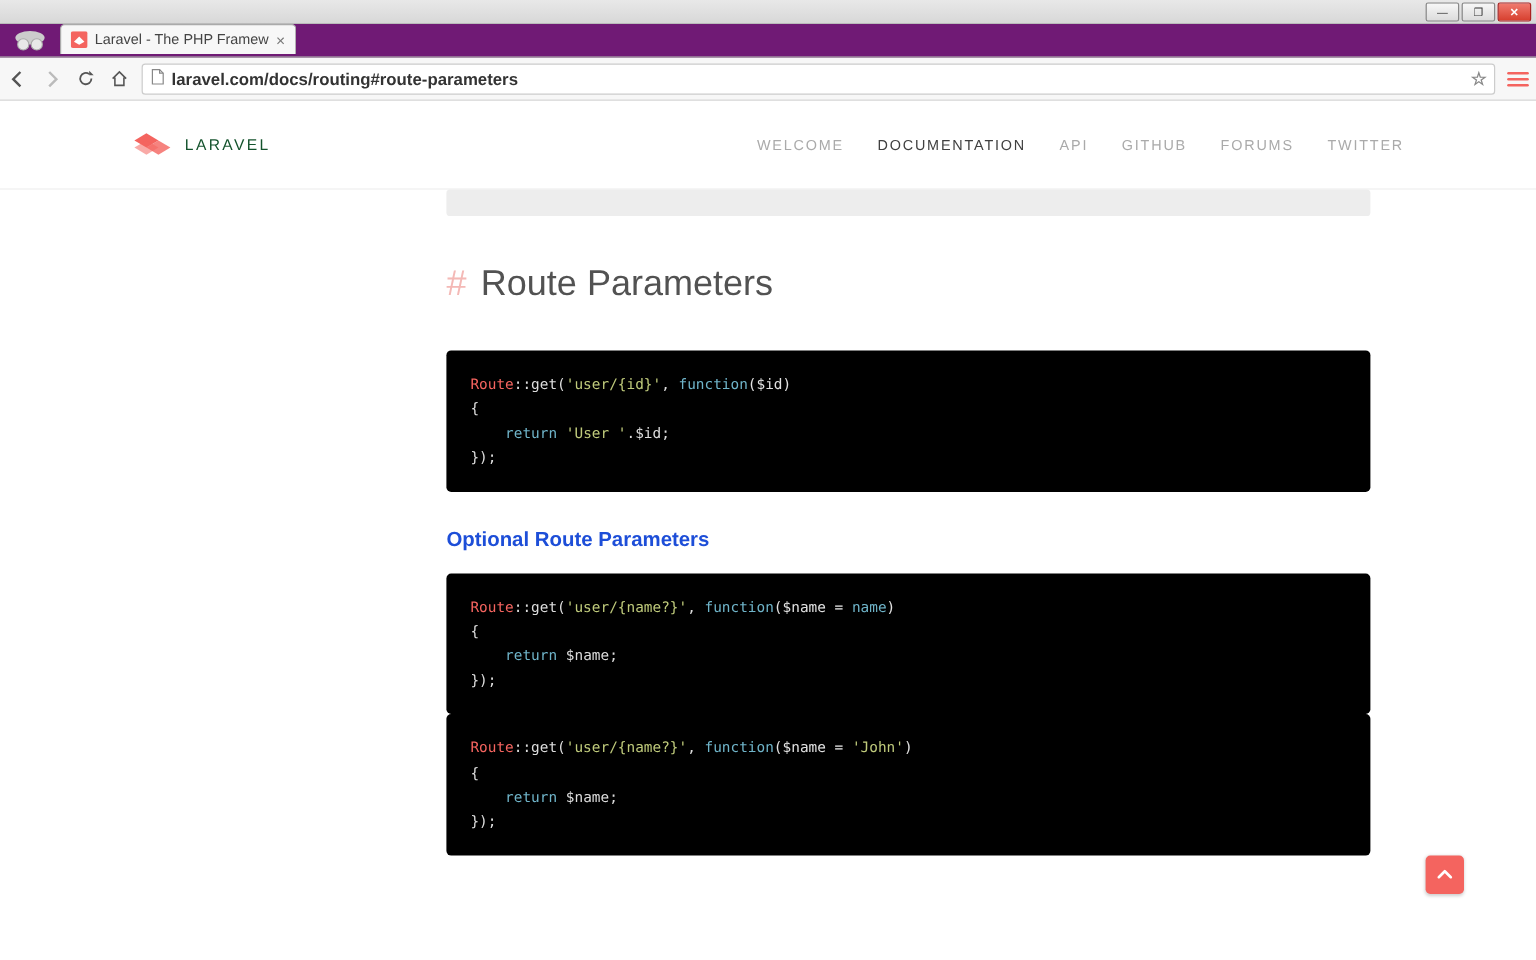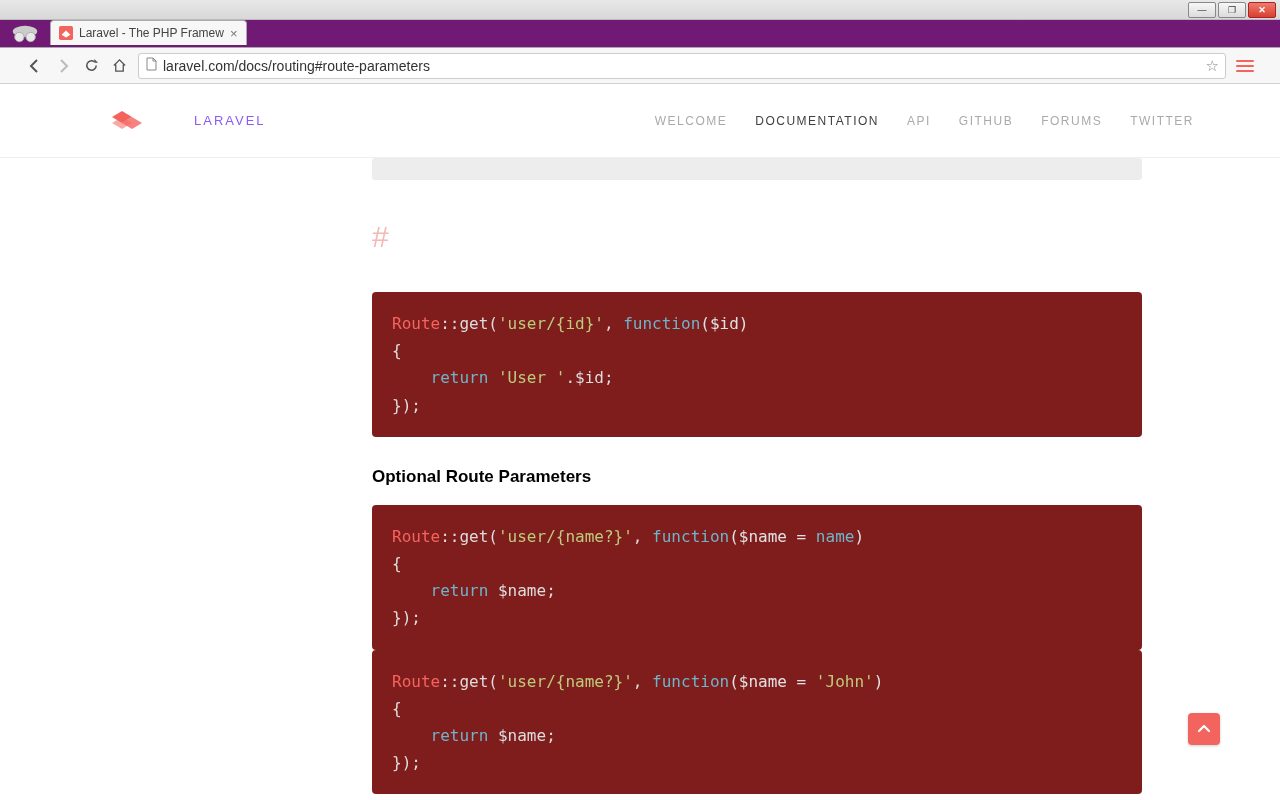--- a/index.html
+++ b/index.html
@@ -18,7 +18,7 @@
 .tab .close-tab { font-size:13px;color:#777;margin-left:auto;font-weight:300; }
 .tabghost { margin-left: 20px; font-size:12px; color:#999; filter: blur(1.2px); opacity:.6; white-space:nowrap; }
 
-.toolbar { height: 36px; background: #f7f7f7; border-bottom:1px solid #d0d0d0; display:flex;align-items:center; padding: 0 26px; gap:10px; }
+.toolbar { height: 36px; background: #f7f7f7; border-bottom:1px solid #d0d0d0; display:flex;align-items:center; padding: 0 6px; gap:10px;font-weight:bold; }
 .navbtn { width:18px;height:18px; display:flex;align-items:center;justify-content:center;color:#555; }
 .navbtn.disabled { color:#bbb; }
 .omnibox { flex:1; height:26px; border:1px solid #ccc; border-radius:3px; background:#fff; display:flex; align-items:center; padding:0 6px; gap:6px; font-size:14px; color:#333; }

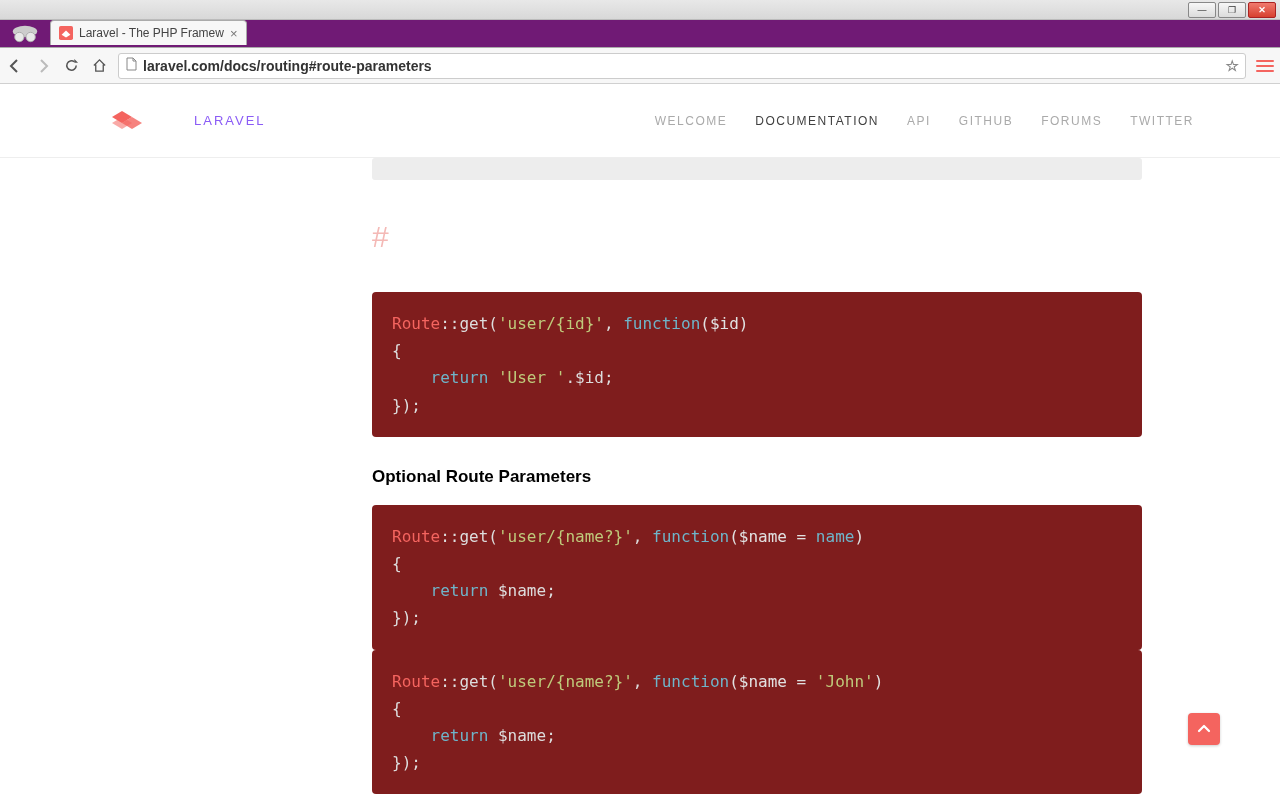--- a/index.html
+++ b/index.html
@@ -35,7 +35,7 @@
 .site-header { height: 74px; border-bottom: 1px solid #eee; display:flex; align-items:center; padding: 0 0 0 110px; }
 .logo { display:flex; align-items:center; gap:10px; }
 .logo .mark { width:34px;height:32px; }
-.logo .word { letter-spacing: 2px; color:#8b5cf6; font-size:13px; font-weight:400;margin-left:40px; }
+.logo .word { letter-spacing: 2px; color:#14532d; font-size:13px; font-weight:400; }
 .topnav { margin-left:auto; margin-right: 86px; display:flex; gap:28px;justify-content:center; }
 .topnav a { text-decoration:none; font-size:12px; letter-spacing:1.5px; color:#aaa; text-transform:uppercase; }
 .topnav a.active { color:#404040; }

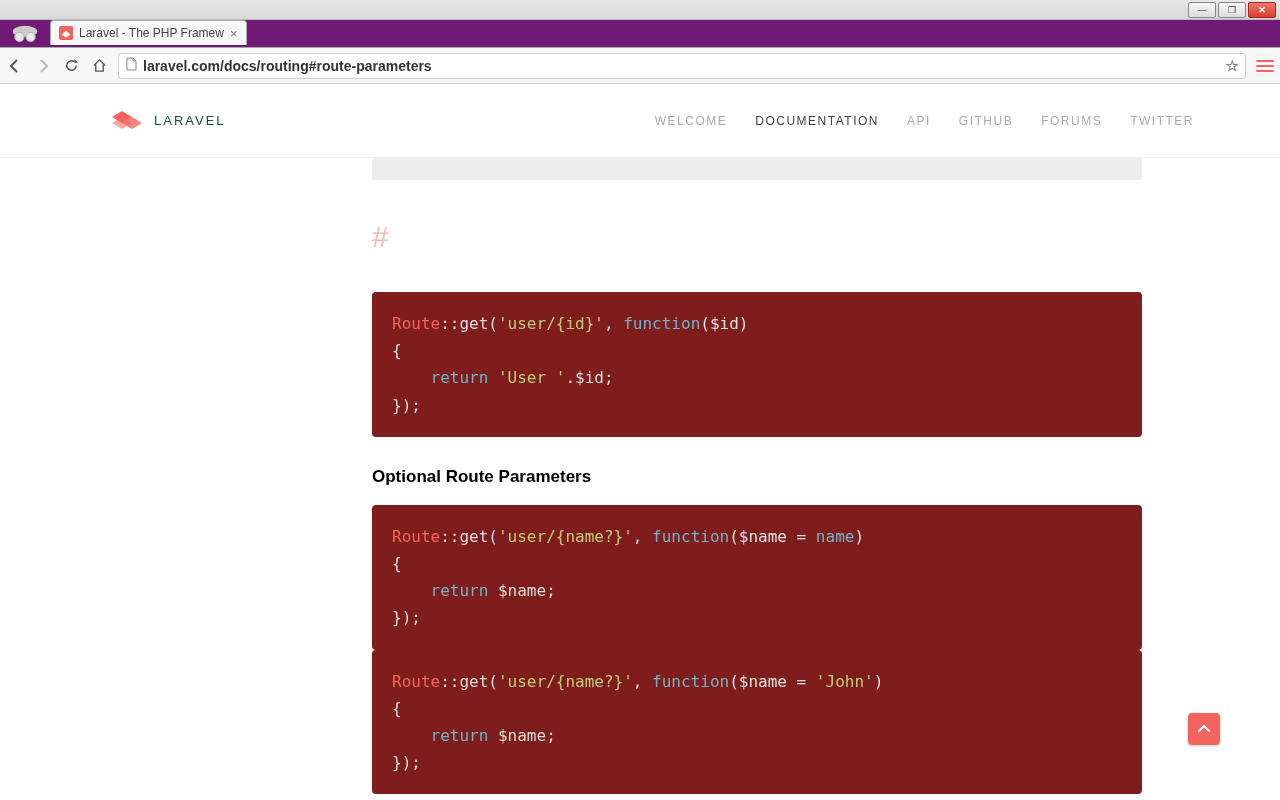--- a/index.html
+++ b/index.html
@@ -36,7 +36,7 @@
 .logo { display:flex; align-items:center; gap:10px; }
 .logo .mark { width:34px;height:32px; }
 .logo .word { letter-spacing: 2px; color:#14532d; font-size:13px; font-weight:400; }
-.topnav { margin-left:auto; margin-right: 86px; display:flex; gap:28px;justify-content:center; }
+.topnav { margin-left:auto; margin-right: 110px; display:flex; gap:28px;justify-content:center; }
 .topnav a { text-decoration:none; font-size:12px; letter-spacing:1.5px; color:#aaa; text-transform:uppercase; }
 .topnav a.active { color:#404040; }
 

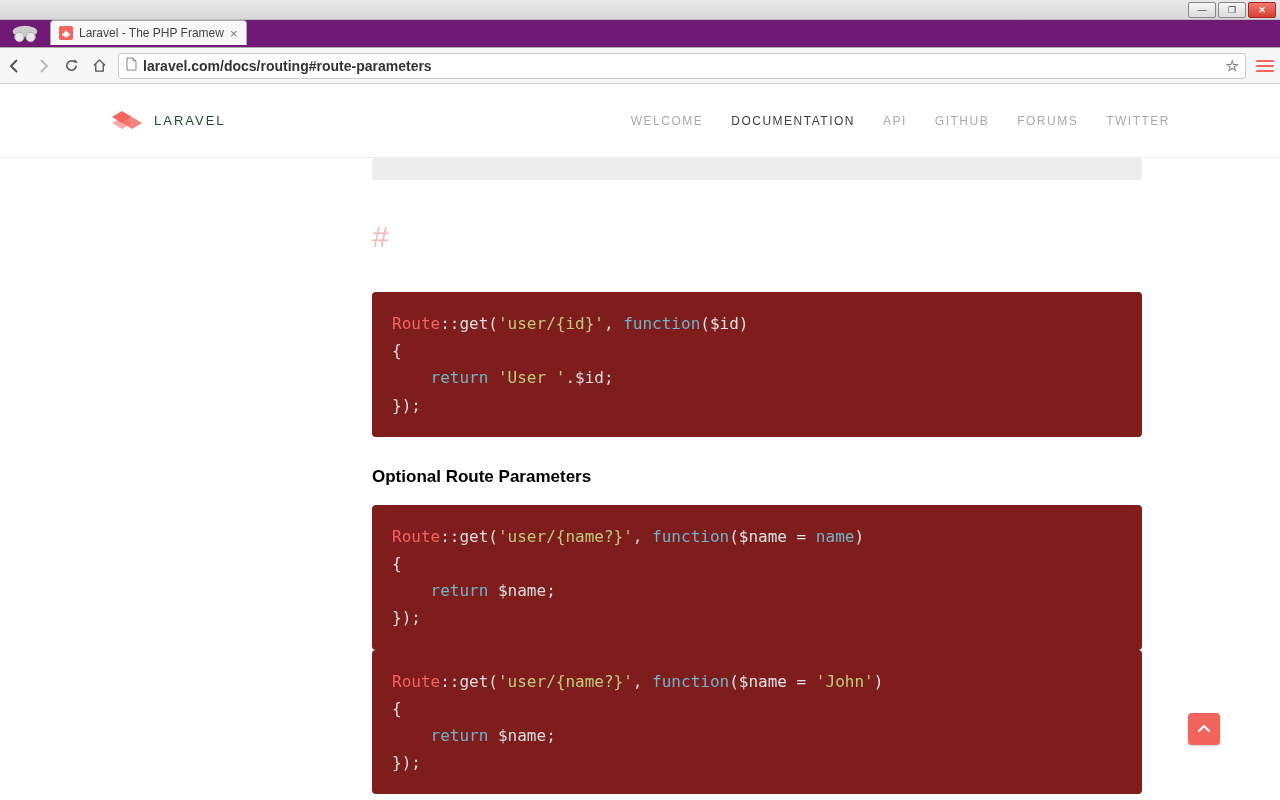--- a/index.html
+++ b/index.html
@@ -169,6 +169,7 @@
 
             <h1 class="section">
               <span class="hash">#</span>
+              <span>Route Parameters</span>
             </h1>
 
 <pre class="code"><span class="tok-type">Route</span><span>::get(</span><span class="tok-str">'user/{id}'</span><span>, </span><span class="tok-kw">function</span><span class="tok-var">($id)</span>

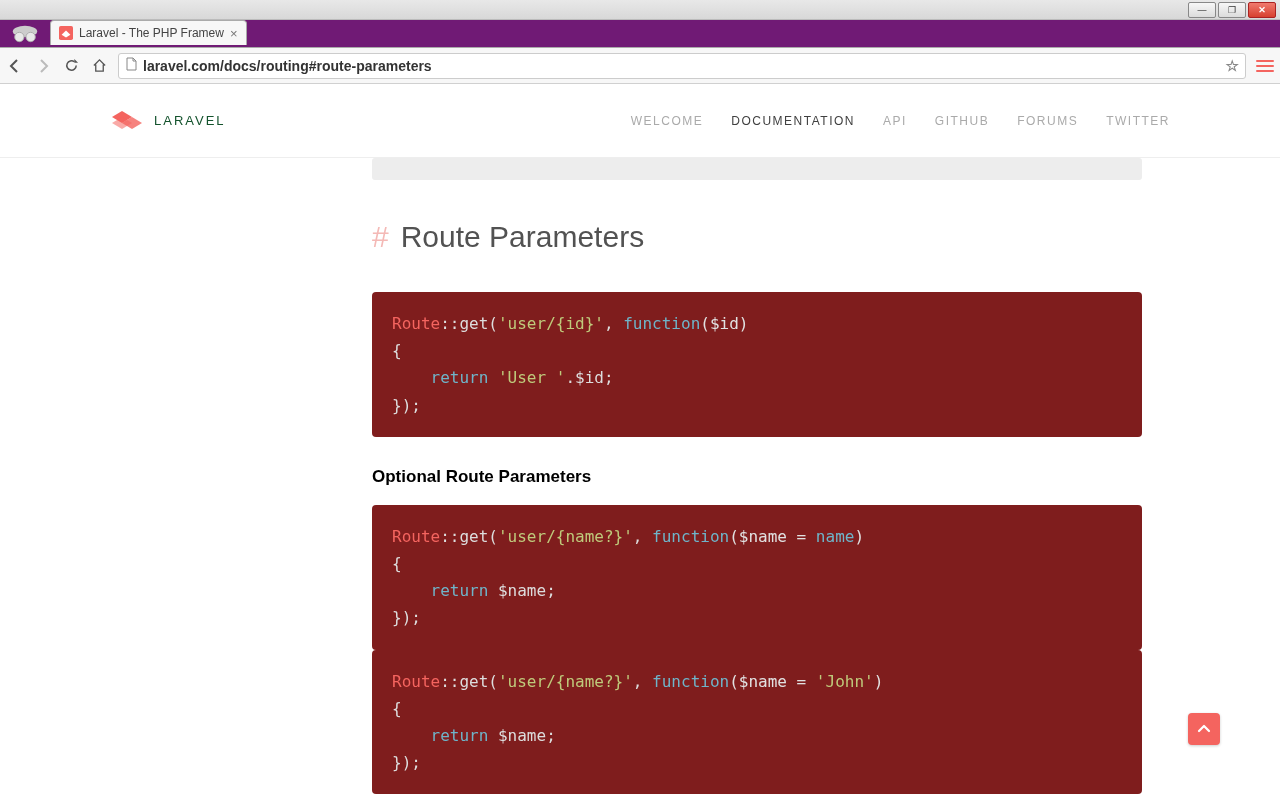--- a/index.html
+++ b/index.html
@@ -51,7 +51,7 @@
 
 h3.sub { font-size:17px; font-weight:600; color:#000000; margin: 30px 0 18px; }
 
-pre.code { background:#7f1d1d; color:#ddd; border-radius:4px; padding: 18px 20px; font-family: Menlo, Consolas, monospace; font-size:16px; line-height:1.7; overflow:auto; }
+pre.code { background:#000000; color:#ddd; border-radius:4px; padding: 18px 20px; font-family: Menlo, Consolas, monospace; font-size:12px; line-height:1.7; overflow:auto; }
 .tok-type { color:#f4645f; }
 .tok-str { color:#bfca7b; }
 .tok-kw { color:#6fb4c9; }

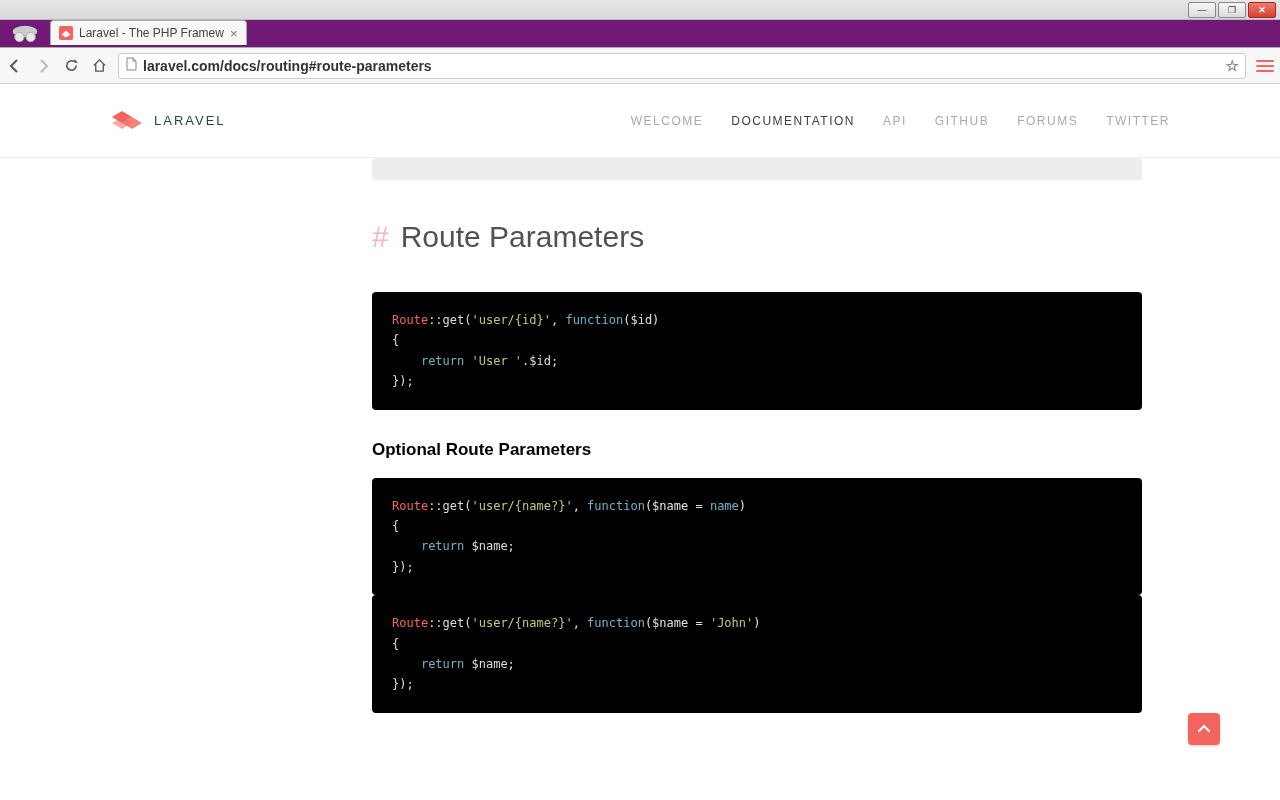--- a/index.html
+++ b/index.html
@@ -49,7 +49,7 @@
 h1.section { font-size: 30px; font-weight:400; color:#525252; display:flex; align-items:center; gap:12px; margin-bottom: 38px; }
 h1.section .hash { color:#f4b9b6; font-weight:400; }
 
-h3.sub { font-size:17px; font-weight:600; color:#000000; margin: 30px 0 18px; }
+h3.sub { font-size:17px; font-weight:600; color:#1d4ed8; margin: 30px 0 18px; }
 
 pre.code { background:#000000; color:#ddd; border-radius:4px; padding: 18px 20px; font-family: Menlo, Consolas, monospace; font-size:12px; line-height:1.7; overflow:auto; }
 .tok-type { color:#f4645f; }

